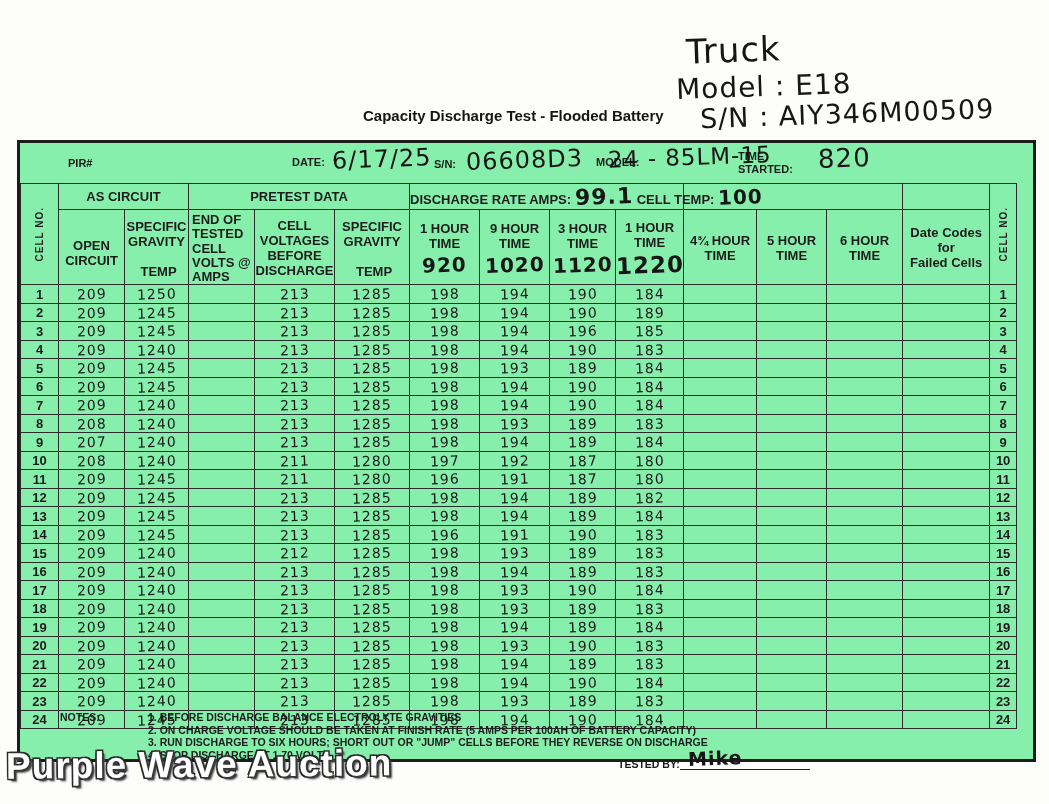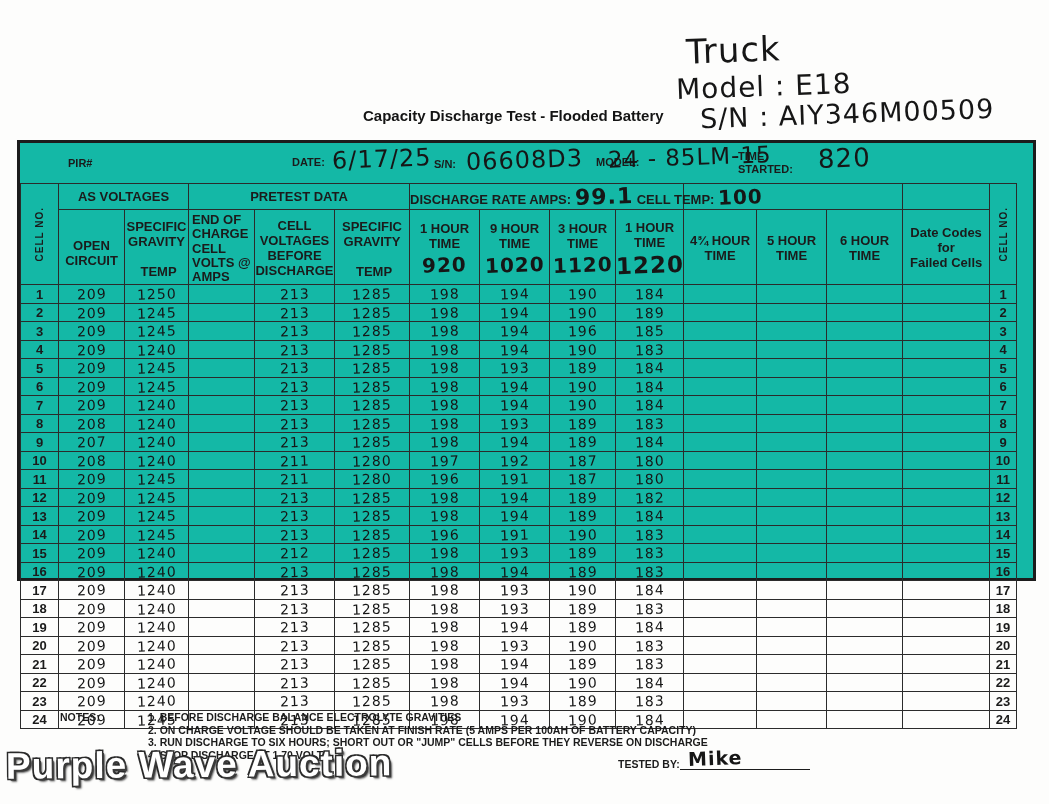--- a/index.html
+++ b/index.html
@@ -25,9 +25,9 @@
 
   .form {
     position: absolute; left: 17px; top: 140px;
-    width: 1019px; height: 441px;
+    width: 1019px; height: 622px;
     border: 3px solid #1c1c1c;
-    background: #14b8a6;
+    background: #86efac;
   }
 
   

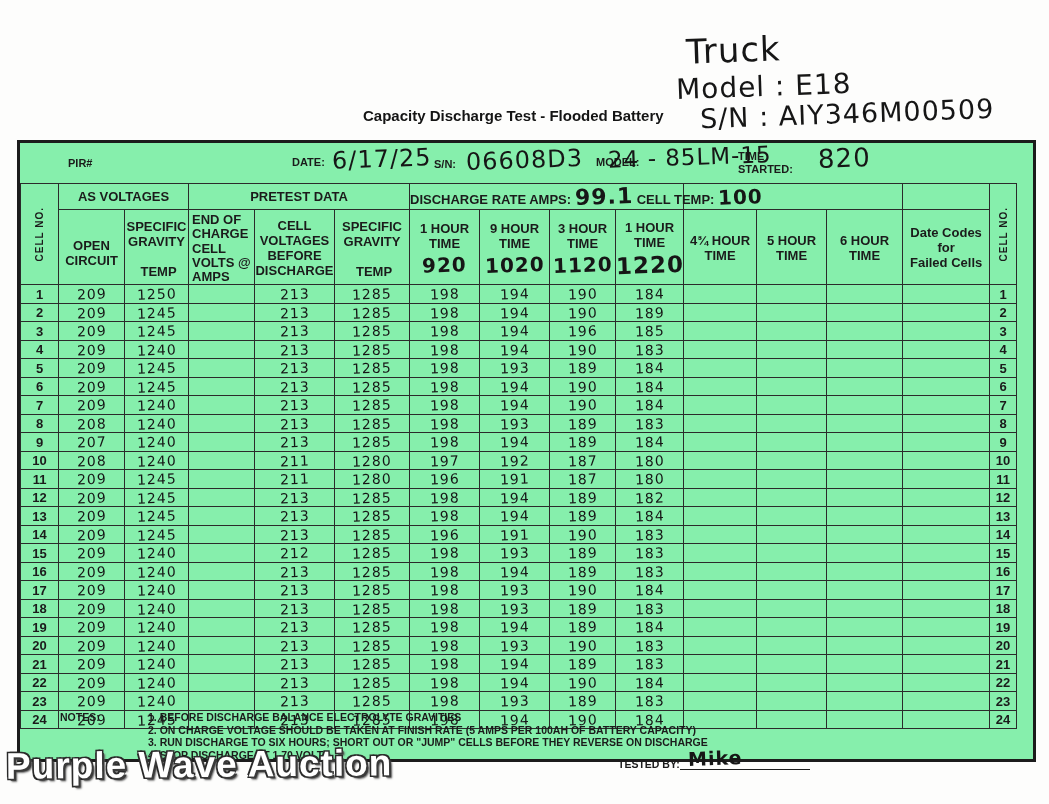--- a/index.html
+++ b/index.html
@@ -137,7 +137,7 @@
         <td class="band2 vert" rowspan="2">
           <div class="vtext">CELL NO.</div>
         </td>
-        <td class="band2" colspan="2">AS VOLTAGES</td>
+        <td class="band2" colspan="2">AS CIRCUIT</td>
         <td class="band2 pretest" colspan="3">PRETEST DATA</td>
         <td class="band2 discharge" colspan="4">
           <span>DISCHARGE RATE AMPS:</span>

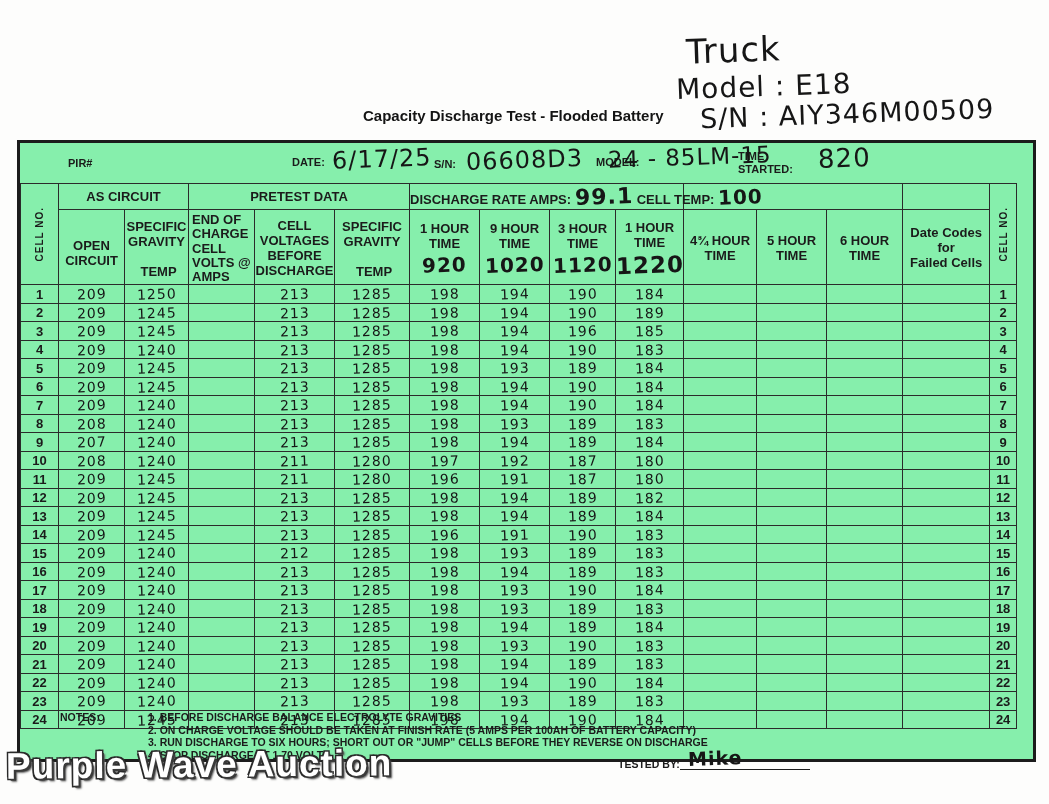--- a/index.html
+++ b/index.html
@@ -164,7 +164,7 @@
         </td>
         <td class="colhead">
           <div class="endlab">END OF
-CHARGE
+TESTED
 CELL
 VOLTS @
 AMPS</div>

